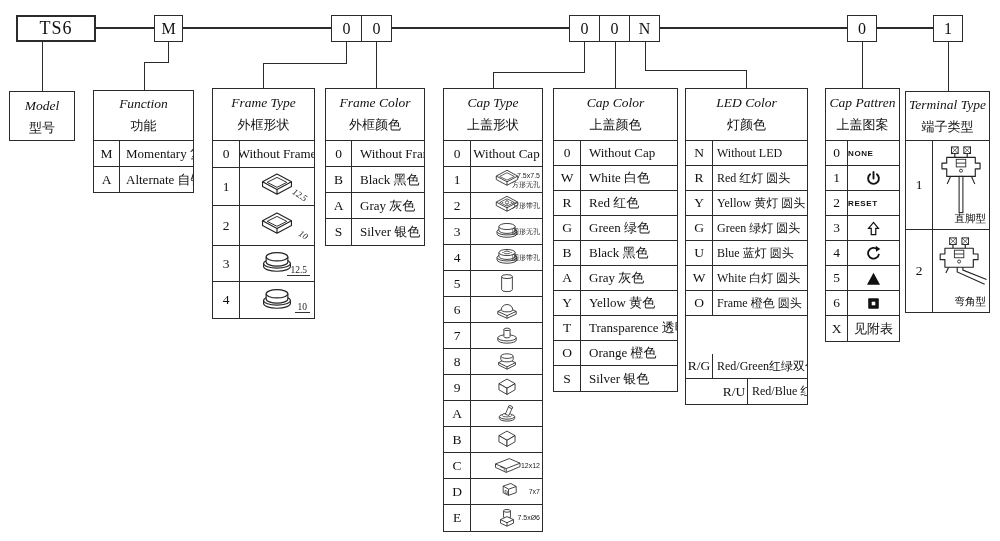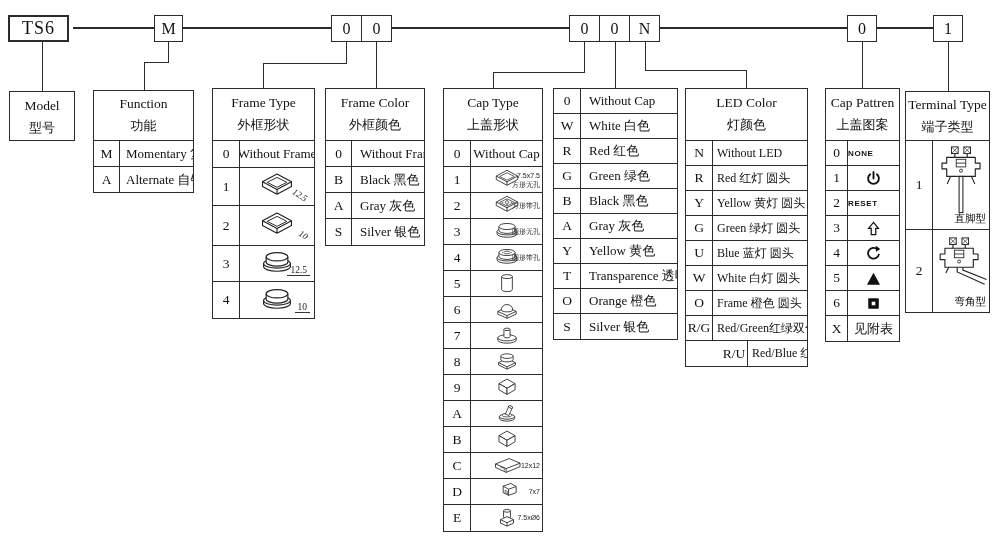--- a/index.html
+++ b/index.html
@@ -196,7 +196,7 @@
   <div class="vline" style="left:862px;top:42px;height:46px"></div>
   <div class="vline" style="left:948px;top:42px;height:49px"></div>
 
-  <div class="codebox big" style="left:8px;width:61px">TS6</div>
+  <div class="codebox big" style="left:16px;width:80px">TS6</div>
   <div class="codebox" style="left:154px;width:29px">M</div>
   <div class="codebox" style="left:331px;width:31px">0</div>
   <div class="codebox" style="left:361px;width:31px">0</div>

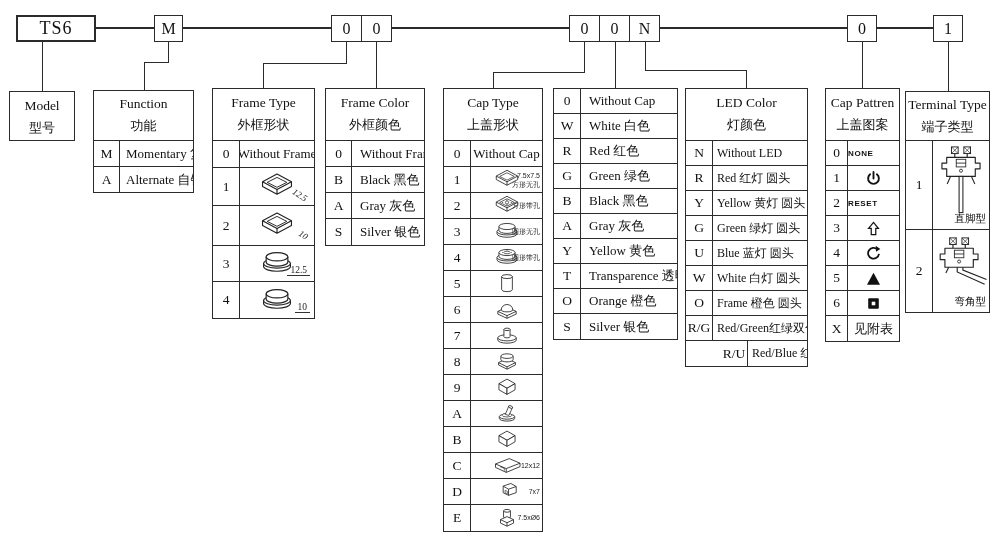--- a/index.html
+++ b/index.html
@@ -16,7 +16,7 @@
   .thead{box-sizing:border-box;border-bottom:1px solid #2b2b2b;display:flex;flex-direction:column;
          align-items:center;justify-content:center;gap:5px;}
   .thead.no-border{border-bottom:none;height:100%;}
-  .thead .en{font-size:13.5px;}
+  .thead .en{font-size:13.5px;font-style:italic;}
   .thead .zh{font-size:13px;}
   .trow{display:flex;box-sizing:border-box;border-bottom:1px solid #2b2b2b;}
   .trow:last-child{border-bottom:none;}

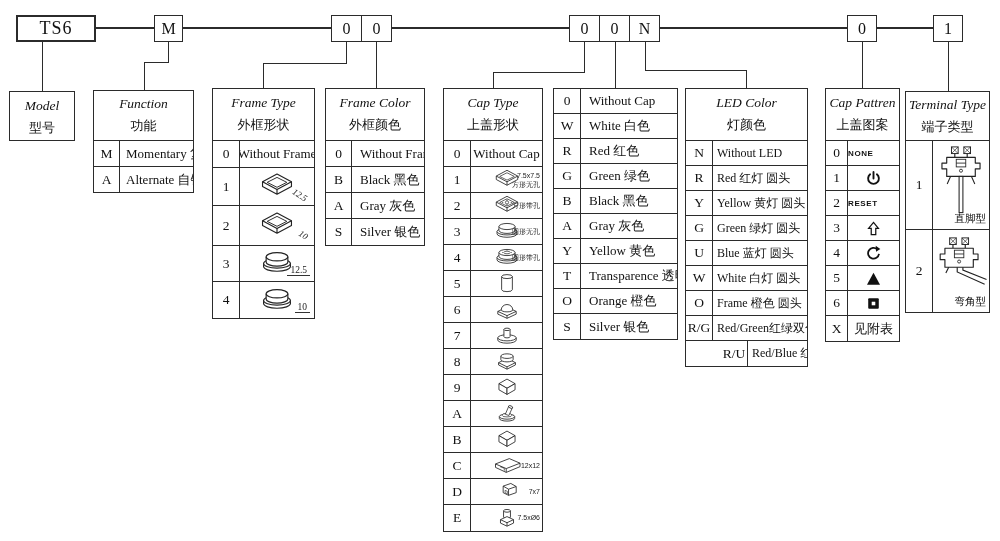--- a/index.html
+++ b/index.html
@@ -455,6 +455,10 @@
       </div>
     </div>
   <div class="table" id="table-cap_color" style="left: 553px; top: 88px; width: 125px;">
+      <div class="thead" style="height: 52px;">
+        <div class="en">Cap Color</div>
+        <div class="zh">上盖颜色</div>
+      </div>
       <div class="trow" style="height: 25px;">
         <div class="tcode" style="width: 27px;">0</div>
         <div class="tcell">

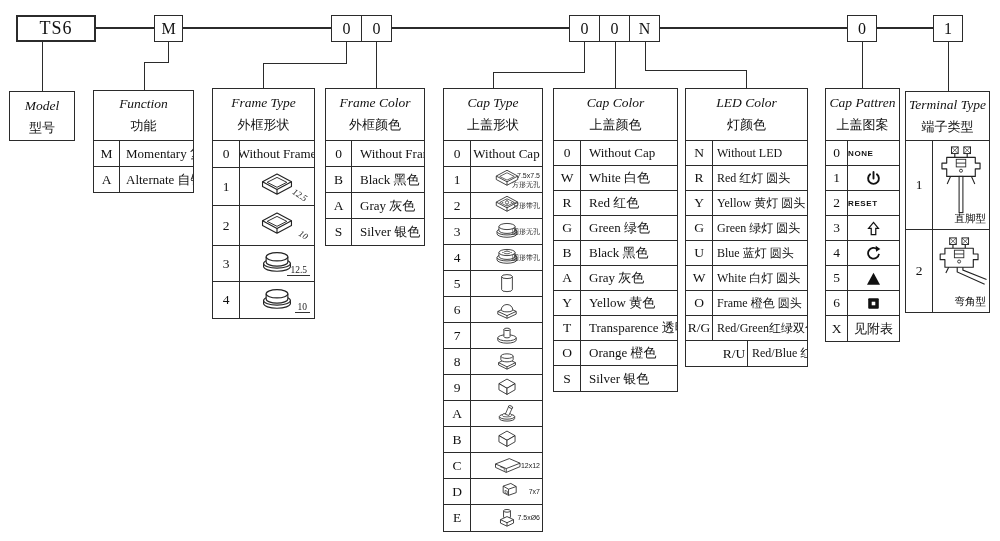--- a/index.html
+++ b/index.html
@@ -567,7 +567,7 @@
           <span class="lbl">Frame 橙色 圆头</span>
         </div>
       </div>
-      <div class="trow" style="height: 25px;">
+      <div class="trow" style="height: 25px; margin-top: 38px;">
         <div class="tcode" style="width: 27px;">R/G</div>
         <div class="tcell">
           <span class="lbl">Red/Green红绿双色</span>

